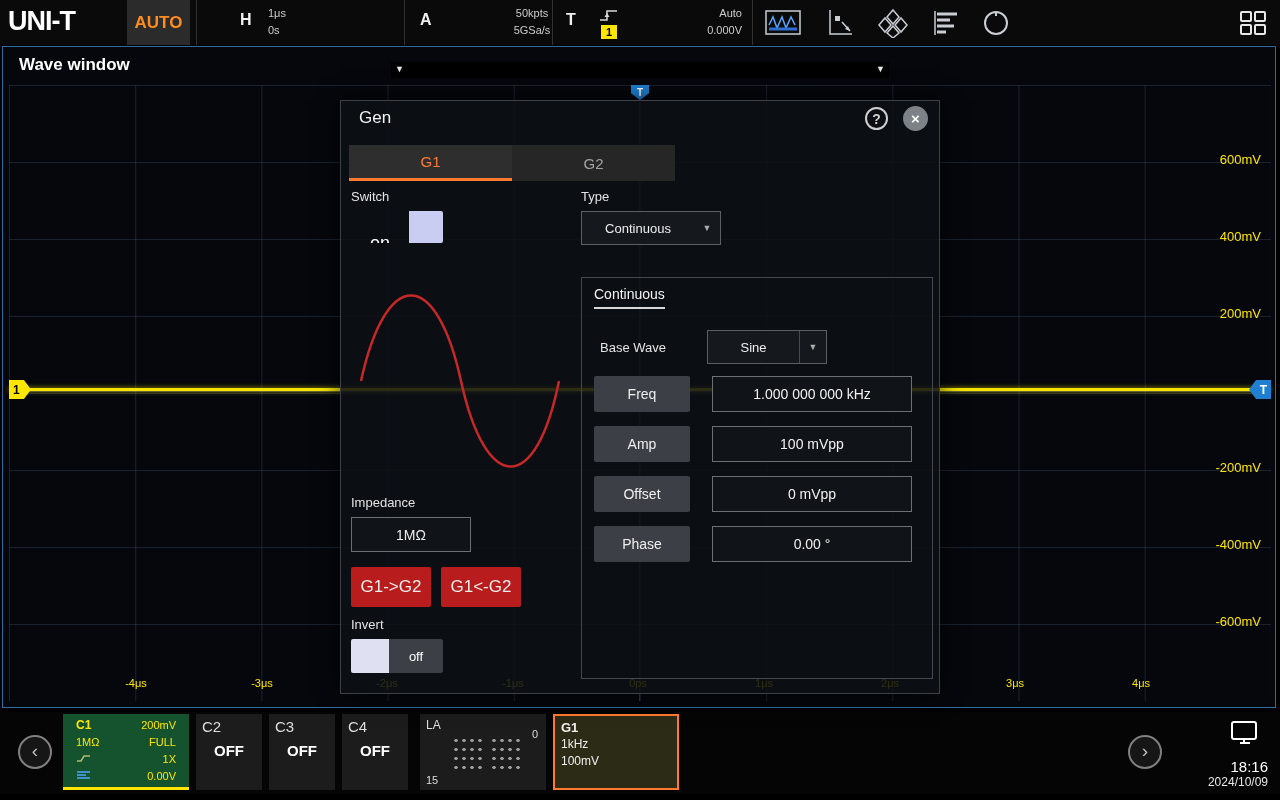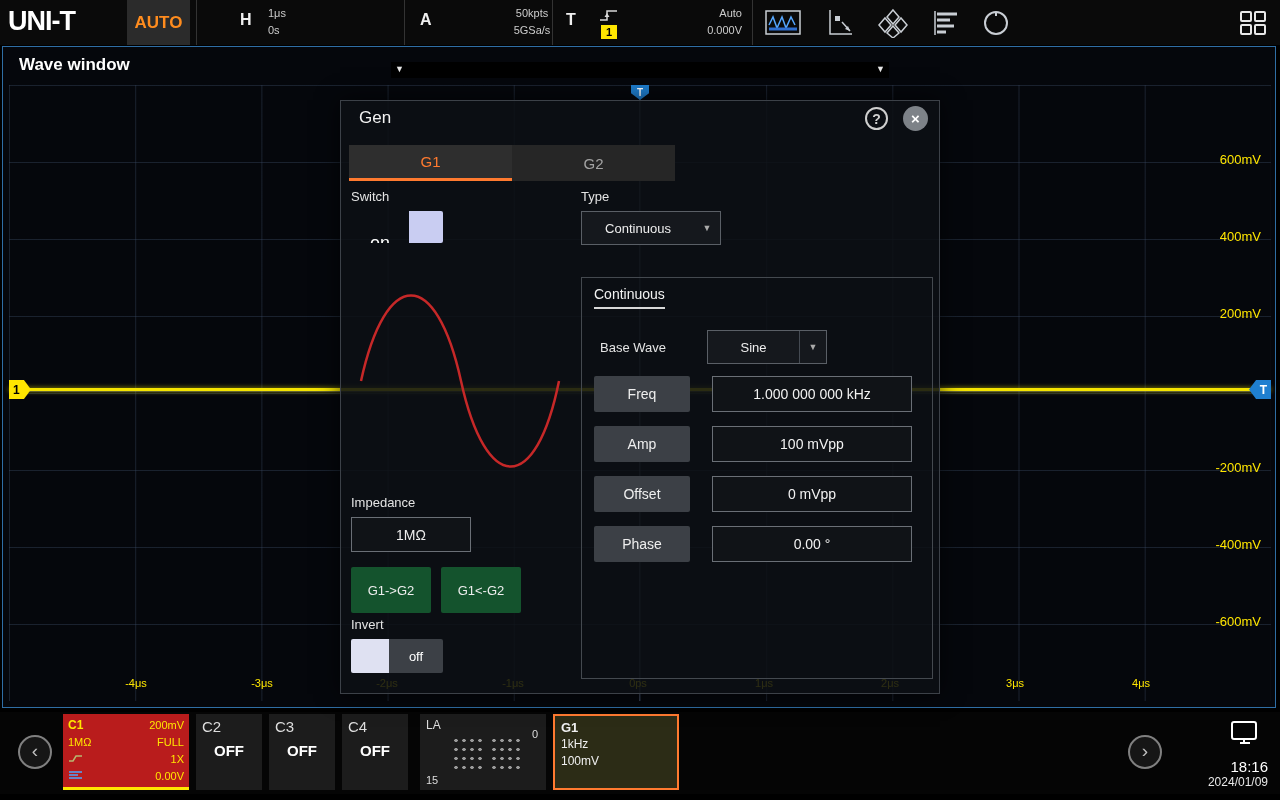--- a/index.html
+++ b/index.html
@@ -83,7 +83,7 @@
   .param-val{position:absolute;left:130px;width:200px;height:36px;border:1px solid #6a6f76;background:#101317;
       color:#f2f2f2;font-size:14px;display:flex;align-items:center;justify-content:center;
       box-sizing:border-box;cursor:pointer;}
-  .small-btn{position:absolute;width:80px;height:46px;background:#14532d;color:#eee;font-size:13px;
+  .small-btn{position:absolute;width:80px;height:40px;background:#b91c1c;color:#eee;font-size:17px;
       border:none;border-radius:2px;cursor:pointer;}
   .imp-btn{position:absolute;left:10px;top:416px;width:120px;height:35px;border:1px solid #6a6f76;
       background:#101317;color:#eee;font-size:14px;cursor:pointer;}

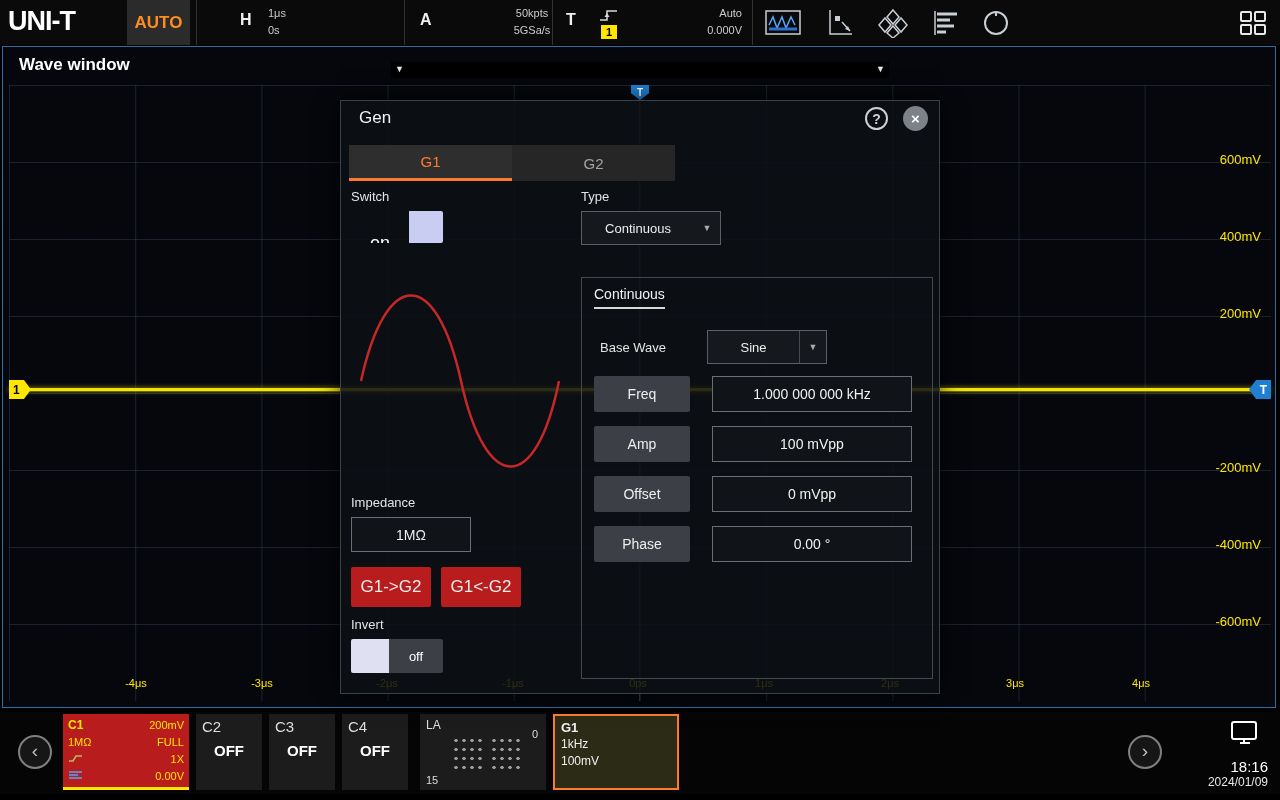--- a/index.html
+++ b/index.html
@@ -93,8 +93,8 @@
   .nav-btn{position:absolute;top:23px;width:34px;height:34px;border-radius:50%;border:2px solid #808080;
       background:#161616;color:#c0c0c0;font-size:19px;display:flex;align-items:center;justify-content:center;
       cursor:pointer;box-sizing:border-box;padding-bottom:3px;}
-  .ch1-block{position:absolute;left:63px;top:2px;width:126px;height:76px;background:#b91c1c;
-      color:#ffe600;font-size:11px;cursor:pointer;box-sizing:border-box;padding:2px 5px;}
+  .ch1-block{position:absolute;left:63px;top:2px;width:126px;height:76px;background:#14532d;
+      color:#ffe600;font-size:11px;cursor:pointer;box-sizing:border-box;padding:2px 13px;}
   .ch1-row{display:flex;justify-content:space-between;align-items:center;height:17px;}
   .ch1-row .nm{font-weight:bold;font-size:12px;}
   .ch1-under{position:absolute;left:0;bottom:0;width:100%;height:3px;background:#ffe600;}

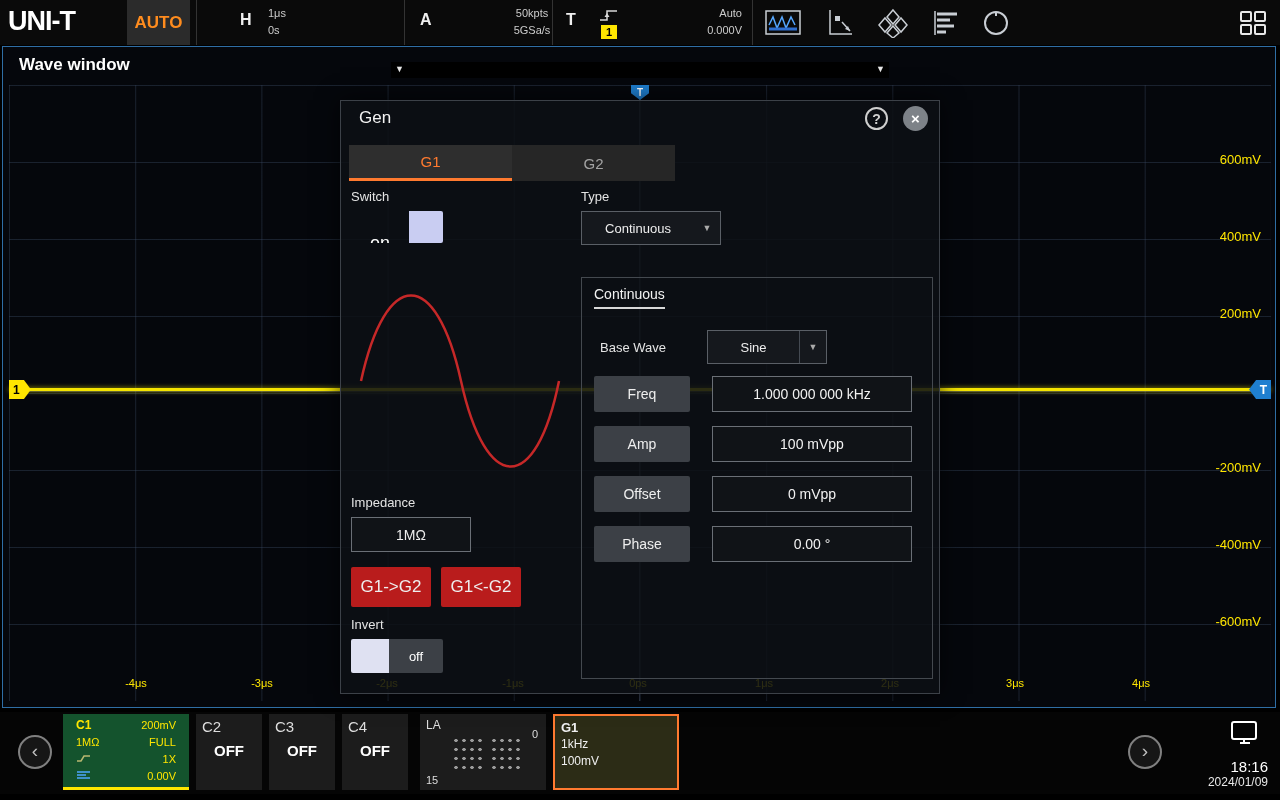--- a/index.html
+++ b/index.html
@@ -379,7 +379,7 @@
 
   <div class="clockbox">
     <div class="t">18:16</div>
-    <div class="d">2024/01/09</div>
+    <div class="d">2024/10/09</div>
   </div>
 </div>
 

